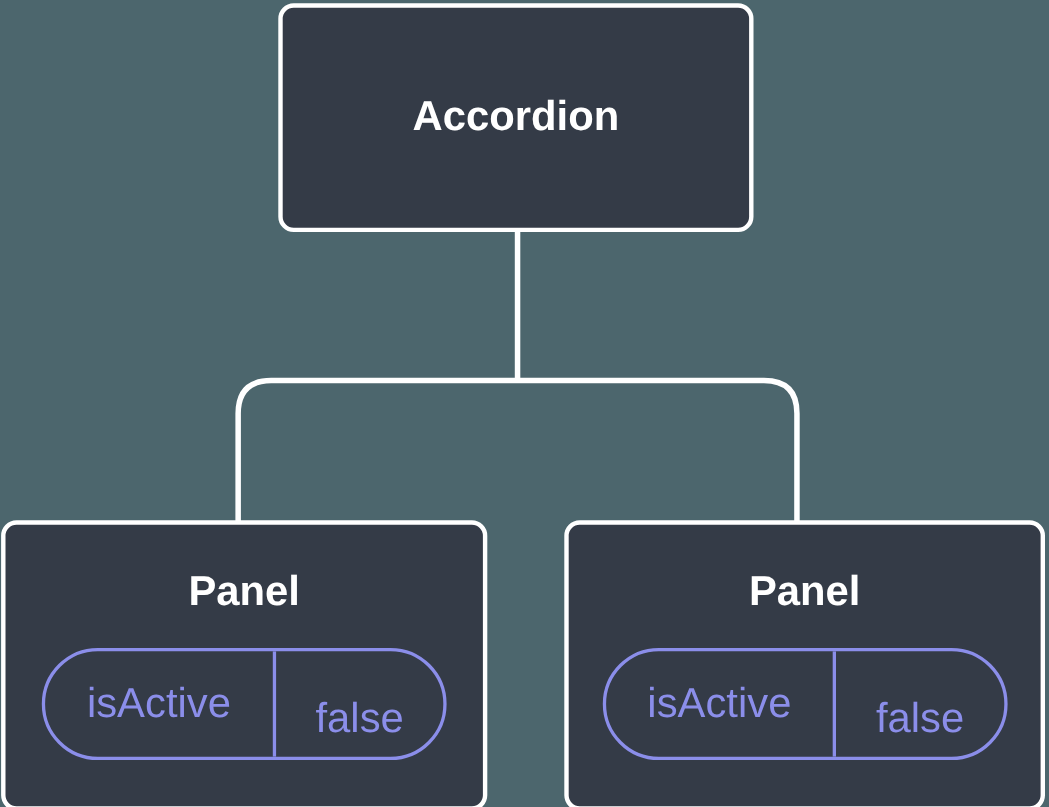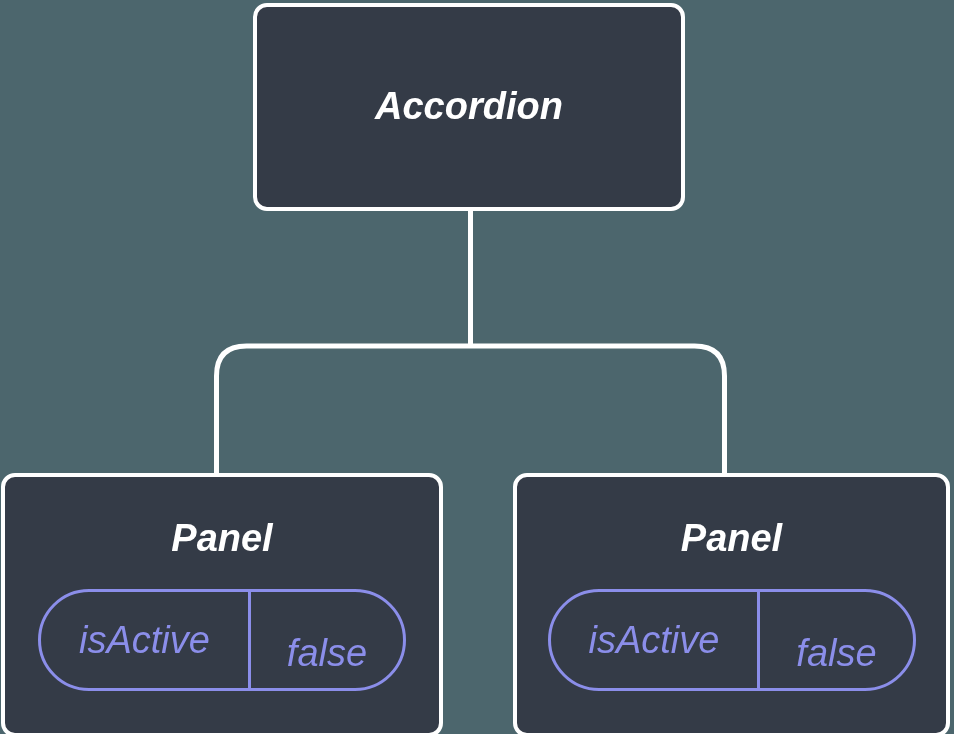--- a/index.html
+++ b/index.html
@@ -39,7 +39,6 @@
     border: 4px solid var(--node-border);
     border-radius: 14px;
     z-index: 1;
-    font-style: italic;
   }
   .node-root {
     left: 253px; top: 3px;

